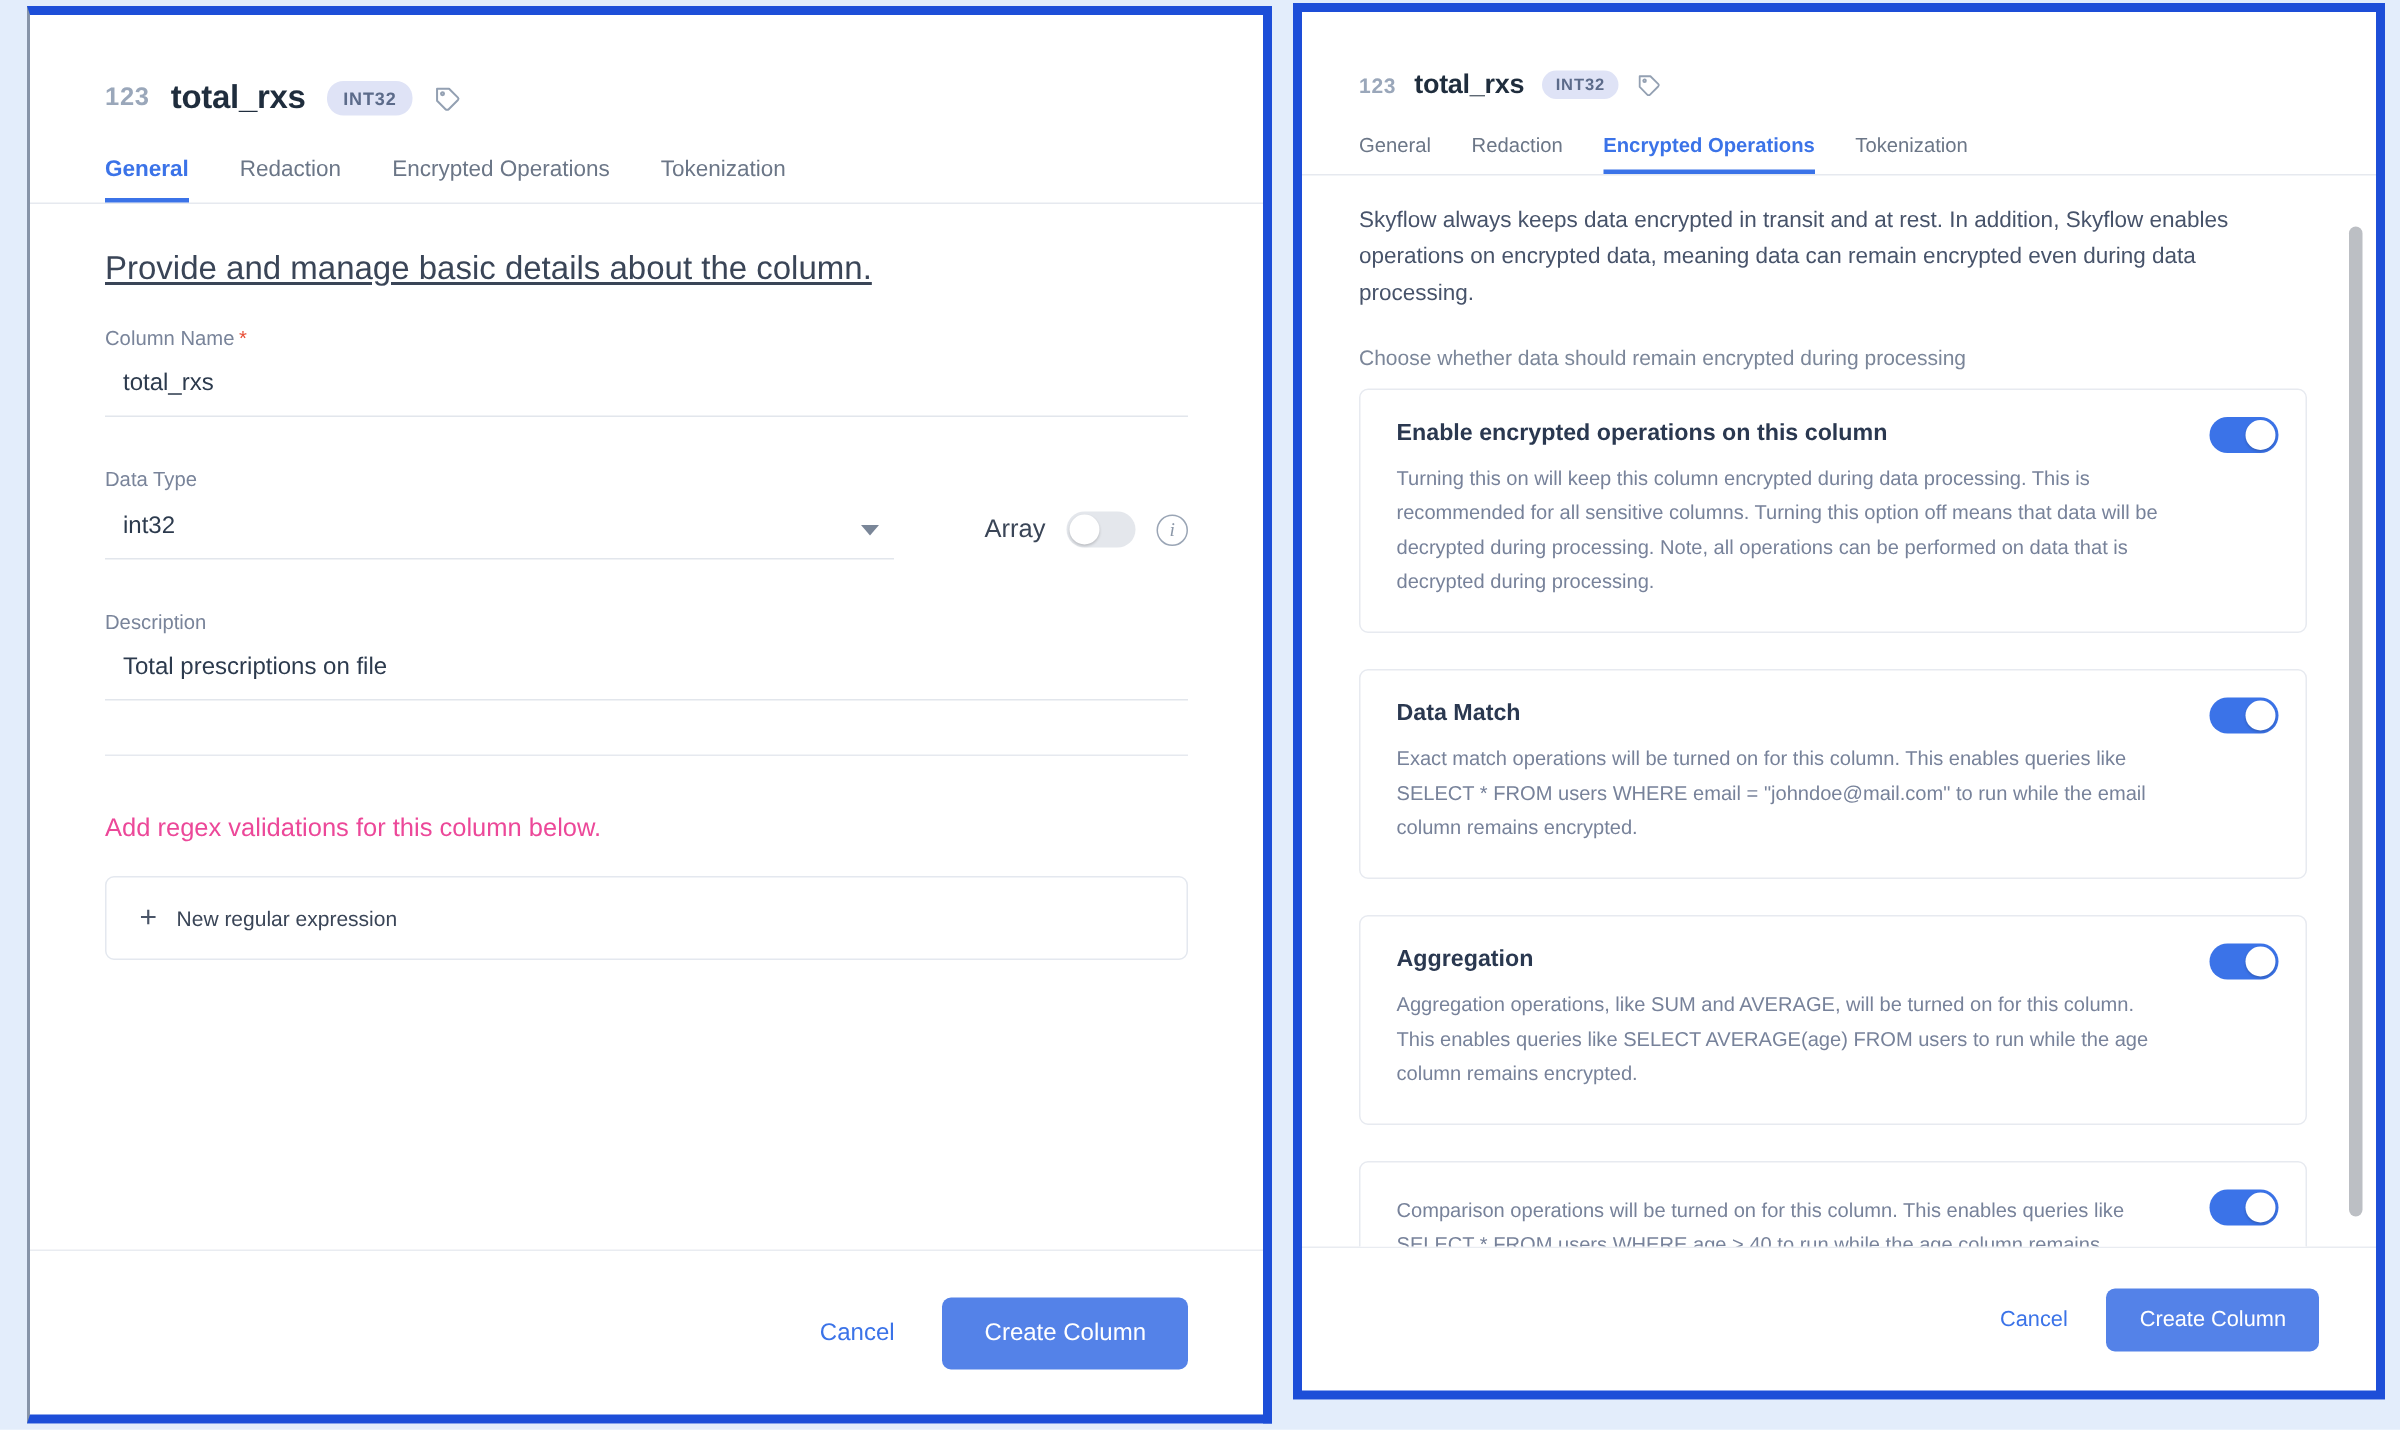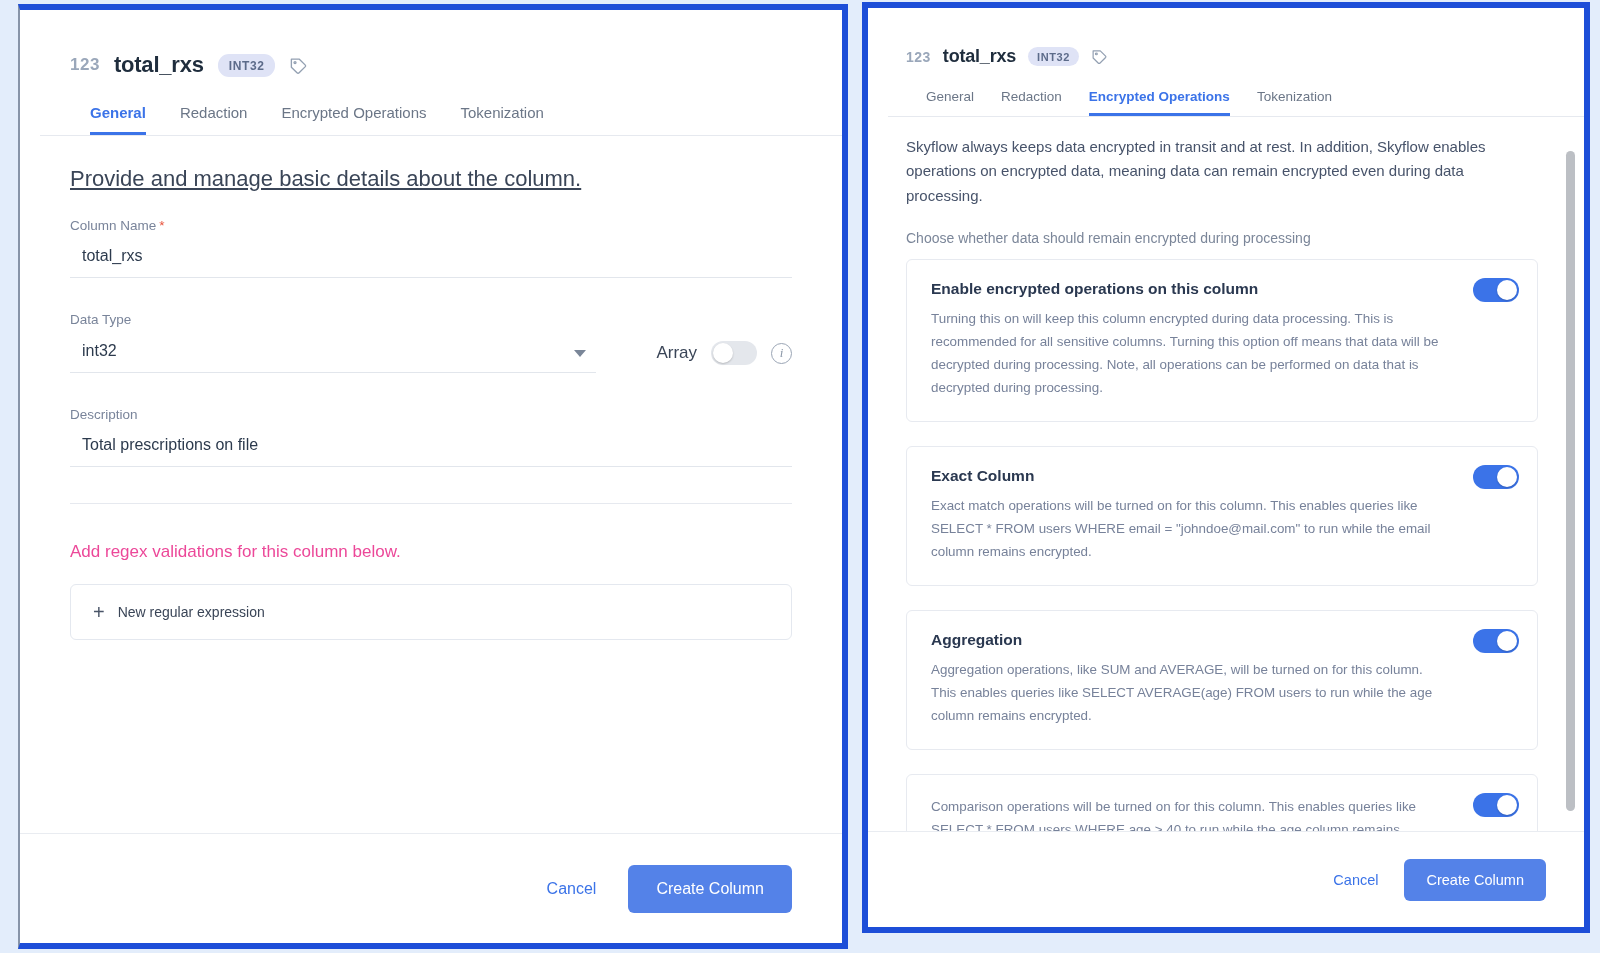--- a/index.html
+++ b/index.html
@@ -50,7 +50,6 @@
   .tabs {
     display: flex; flex-shrink: 0;
     border-bottom: 1px solid #e6e9ef;
-    margin-left: 20px;
   }
   .tabs-left  { padding: 26px 0 0 50px; gap: 0; }
   .tabs-right { padding: 22px 0 0 38px; gap: 0; }

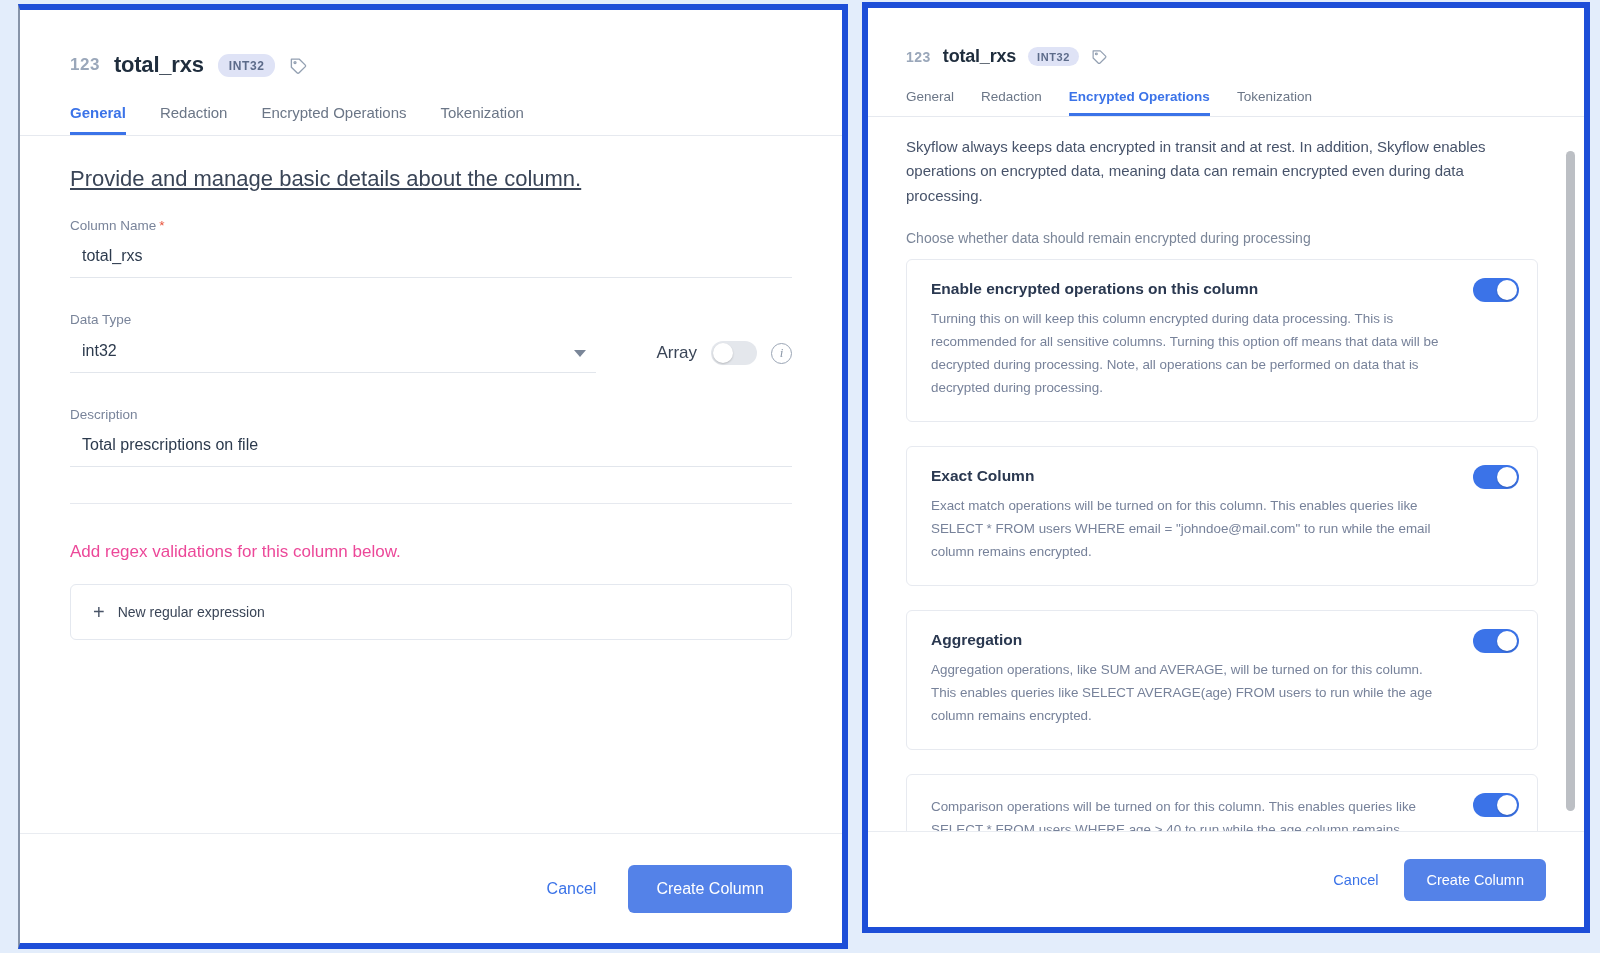--- a/index.html
+++ b/index.html
@@ -304,7 +304,7 @@
           <div class="toggle on card-toggle">
               <span class="knob"></span>
             </div>
-          <div class="op-title">Exact Column</div>
+          <div class="op-title">Data Match</div>
           <div class="op-desc">Exact match operations will be turned on for this column. This enables queries like SELECT * FROM users WHERE email = "johndoe@mail.com" to run while the email column remains encrypted.</div>
         </div>
 

